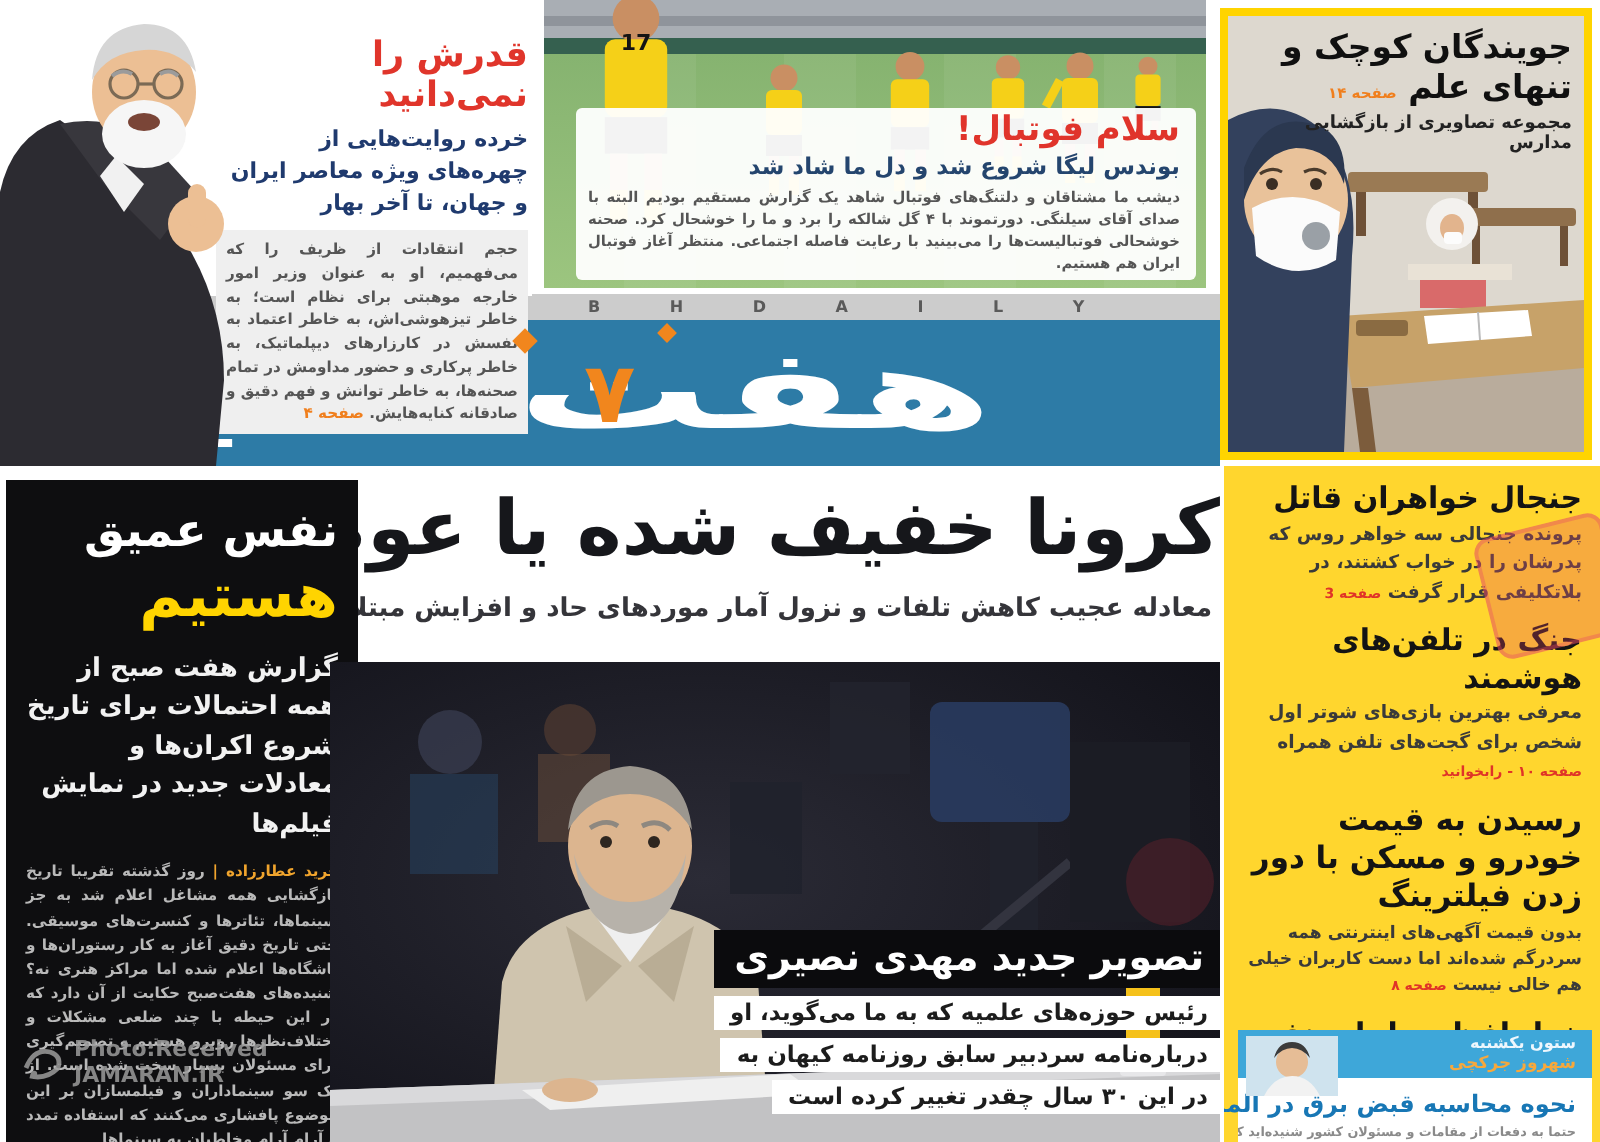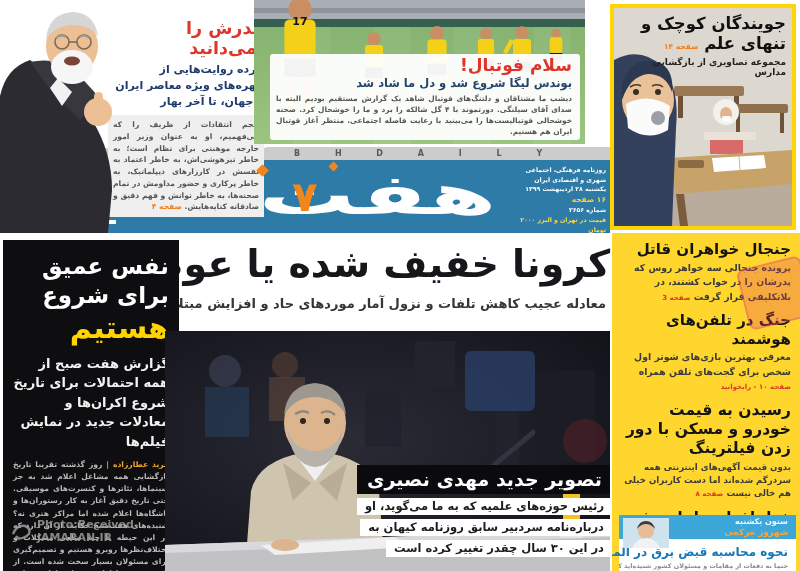--- a/index.html
+++ b/index.html
@@ -18,7 +18,7 @@
   #zarif-figure{left:0;top:0;width:205px;height:233px;z-index:6;pointer-events:none;}
 
   
-  #football-block{left:254px;top:0;width:331px;height:144px;background:#7fae6b;overflow:hidden;}
+  #football-block{left:272px;top:0;width:331px;height:144px;background:#7fae6b;overflow:hidden;}
   #football-panel{left:16px;right:5px;top:54px;bottom:4px;background:rgba(255,255,255,0.95);
                   border-radius:3px;padding:2px 8px 2px 6px;direction:rtl;text-align:right;}
   .fb-headline{color:#e0342b;font-size:17px;font-weight:900;line-height:1.1;}

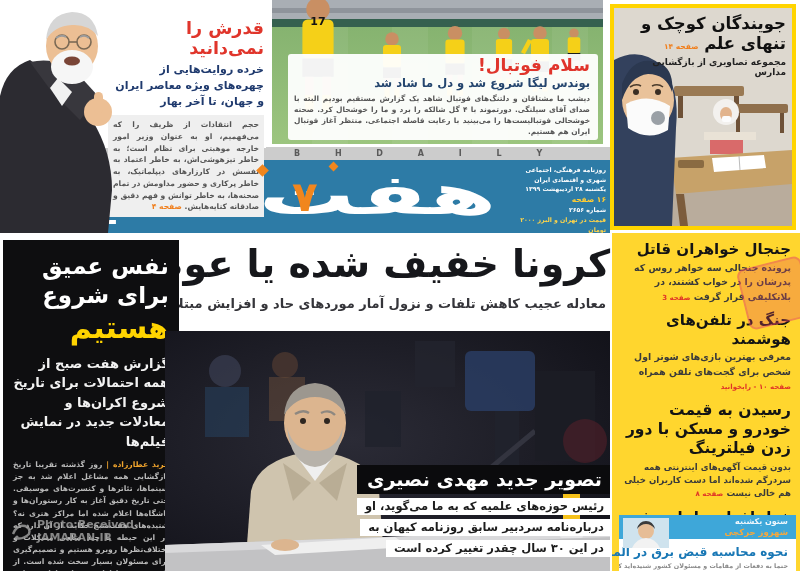--- a/index.html
+++ b/index.html
@@ -112,15 +112,6 @@
     <div id="logo-seven">۷</div>
     <div class="logo-diamond" style="left:258px;top:6px;"></div>
     <div class="logo-diamond" style="left:330px;top:3px;width:7px;height:7px;"></div>
-    <div id="masthead-info">
-      <div>روزنامه فرهنگی، اجتماعی</div>
-      <div>شهری و اقتصادی ایران</div>
-      <div>یکشنبه ۲۸ اردیبهشت ۱۳۹۹</div>
-      <div class="mi-pages">۱۶ صفحه</div>
-      <div>شماره ۲۶۵۶</div>
-      <div class="mi-price">قیمت در تهران و البرز ۲۰۰۰ تومان</div>
-
-    </div>
   </div>
 
   <div id="zarif-block" class="abs">

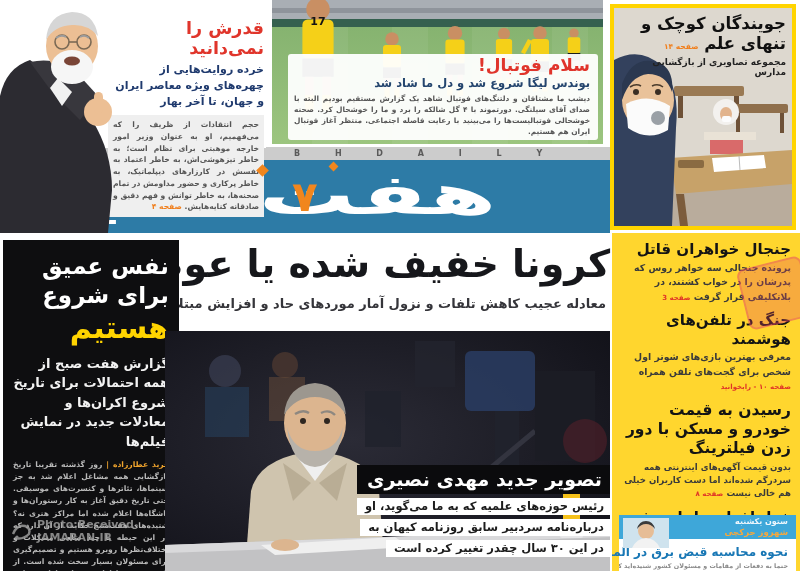--- a/index.html
+++ b/index.html
@@ -275,7 +275,6 @@
   <div id="cinema-block" class="abs">
     <div class="cin-h">
       <span>نفس عمیق</span><br>
-      <span>برای شروع</span>
     </div>
     <div class="cin-accent">هستیم</div>
     <div class="cin-stand">گزارش هفت صبح از همه احتمالات برای تاریخ شروع اکران‌ها و معادلات جدید در نمایش فیلم‌ها</div>

